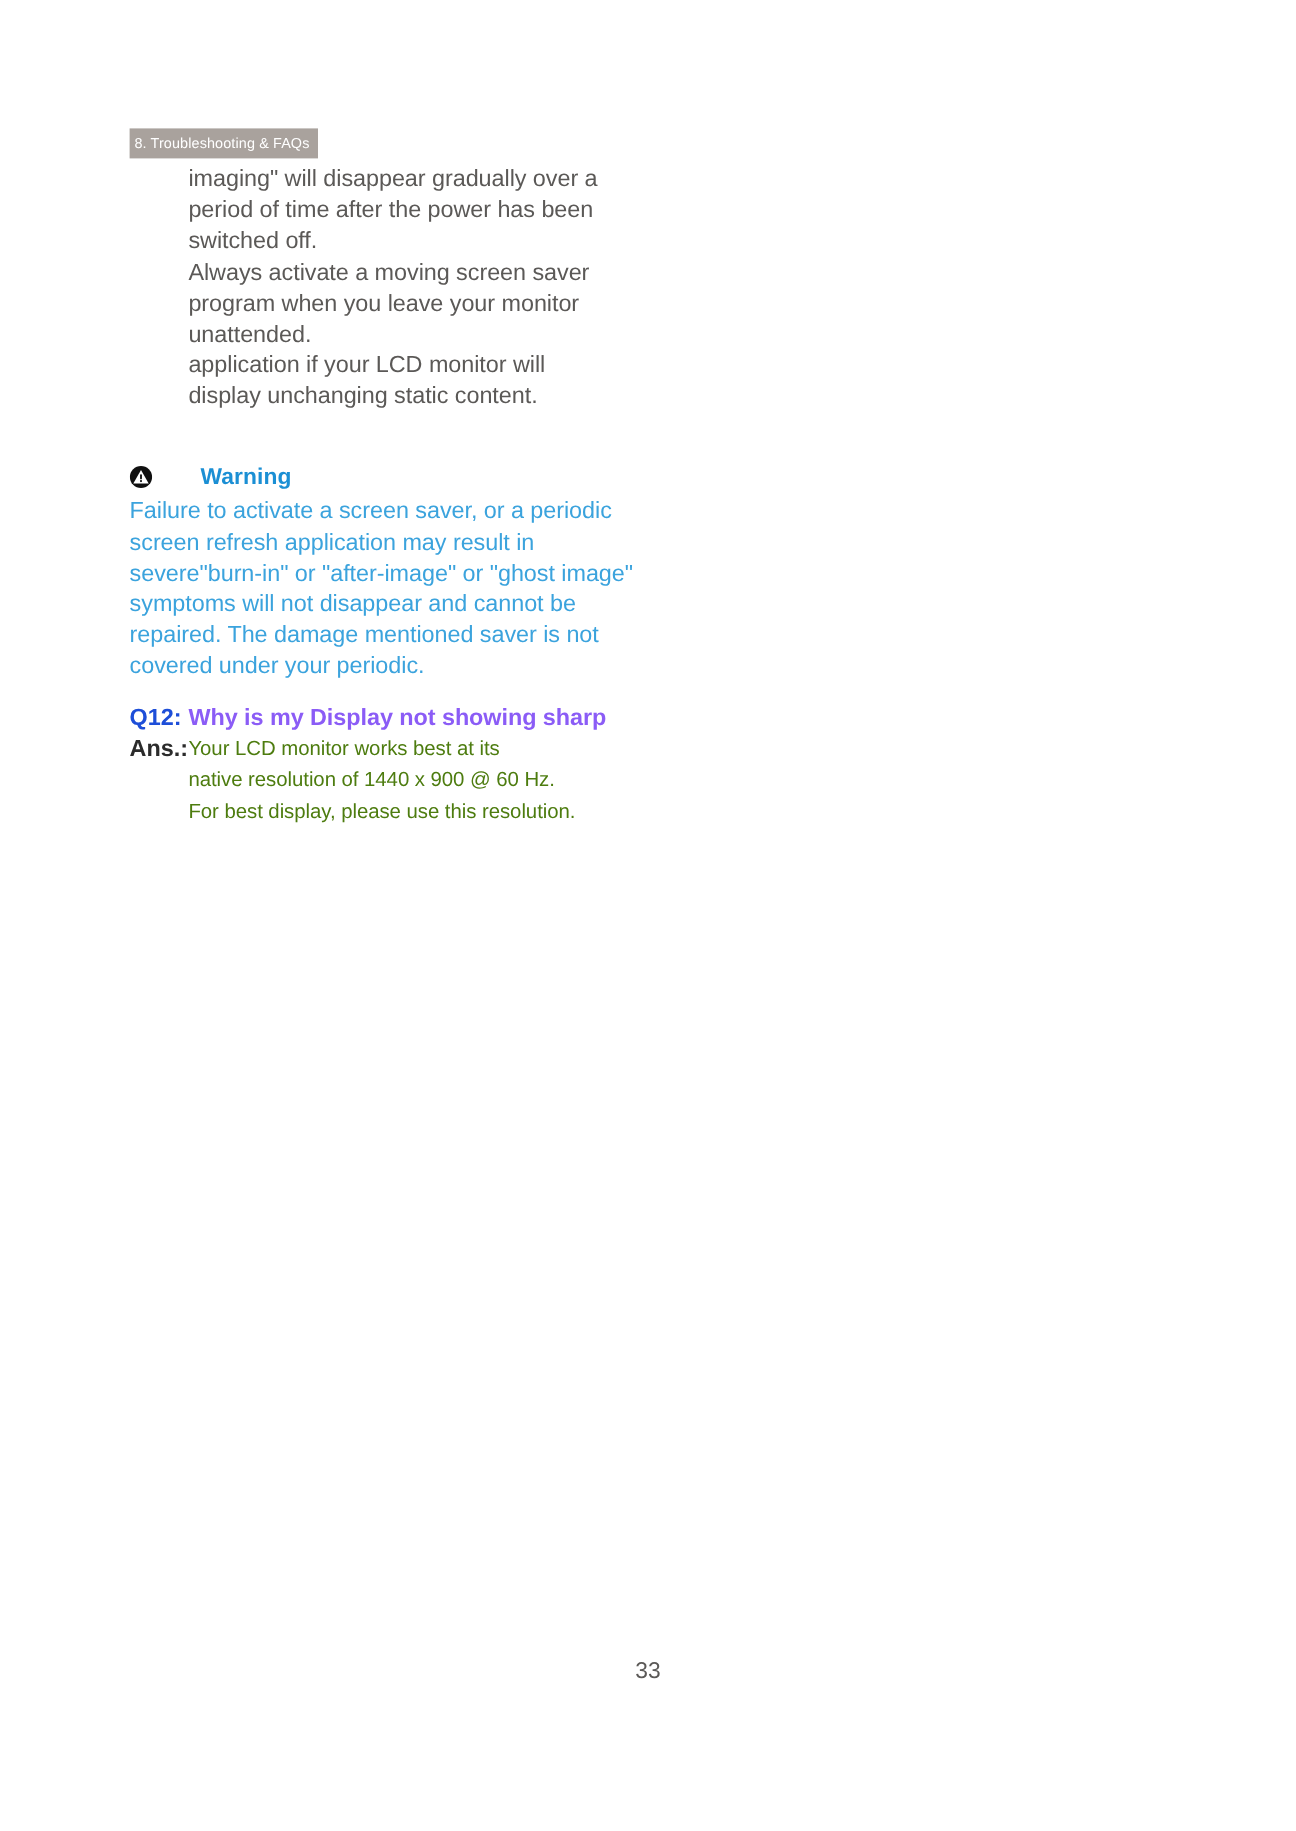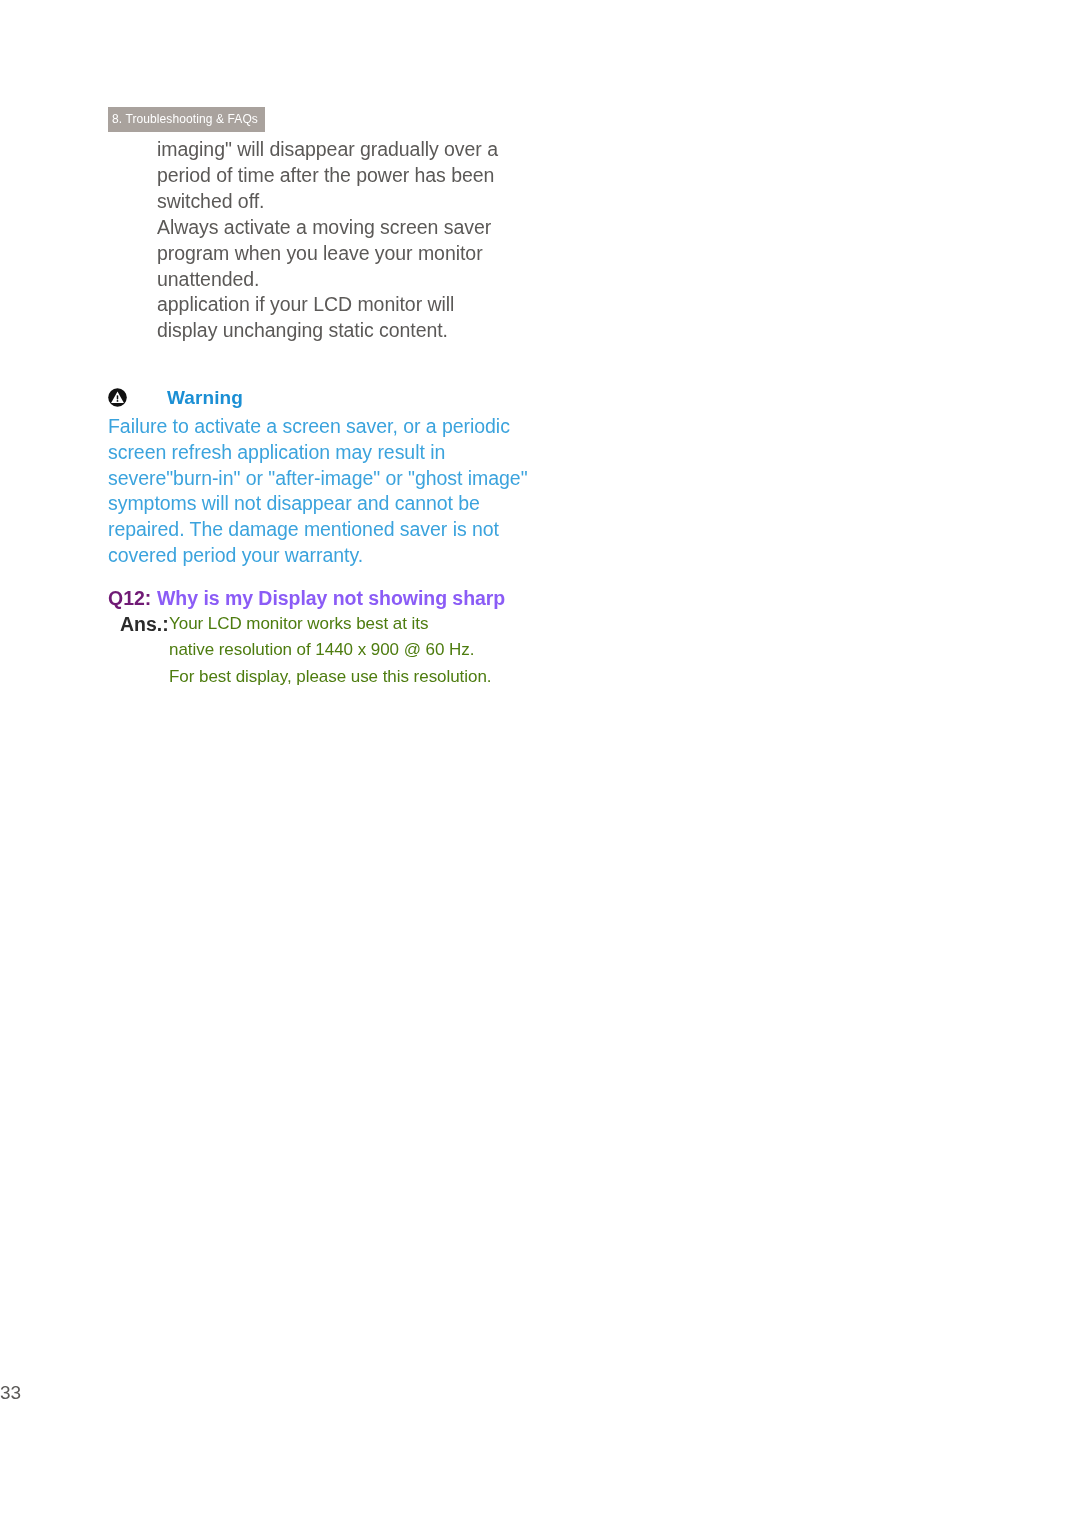--- a/index.html
+++ b/index.html
@@ -180,7 +180,7 @@
       <div class="warn-line">severe"burn-in" or "after-image" or "ghost image"</div>
       <div class="warn-line">symptoms will not disappear and cannot be</div>
       <div class="warn-line">repaired. The damage mentioned saver is not</div>
-      <div class="warn-line">covered period your warranty.</div>
+      <div class="warn-line">covered under your periodic.</div>
     </div>
   </div>
 

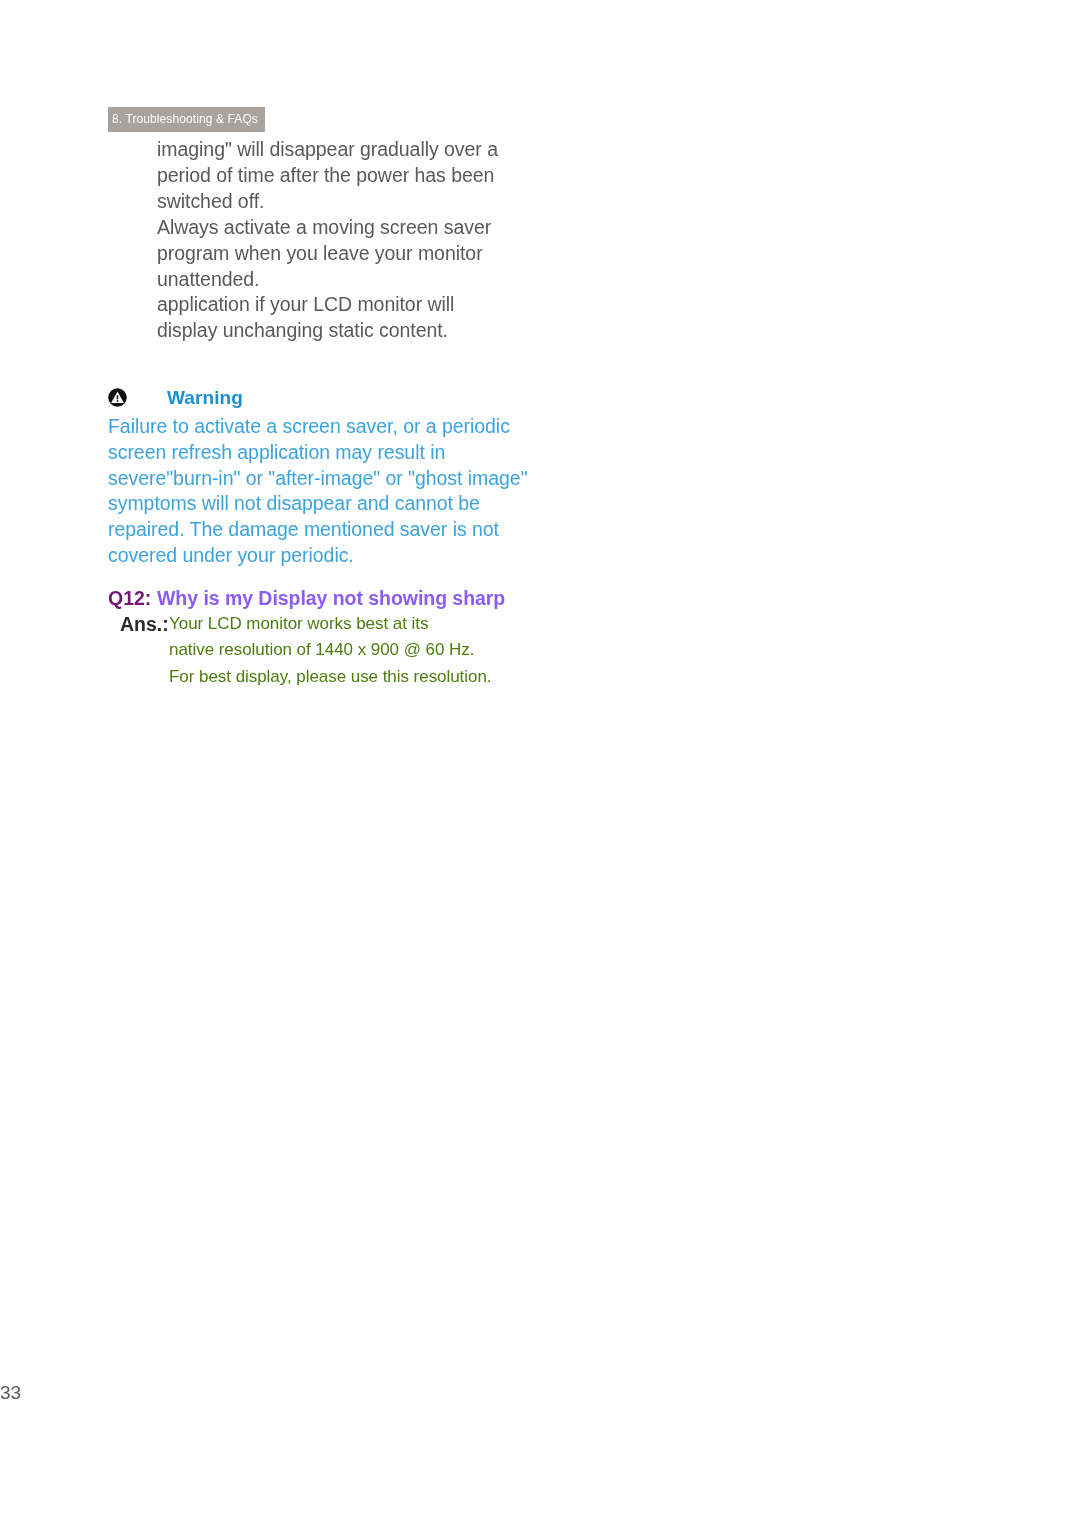--- a/index.html
+++ b/index.html
@@ -108,7 +108,7 @@
     font-size: 19.5px;
     line-height: 26.2px;
     font-weight: 700;
-    color: #701a75;
+    color: #1d4ed8;
     white-space: pre;
   }
   .qa-label.ans {

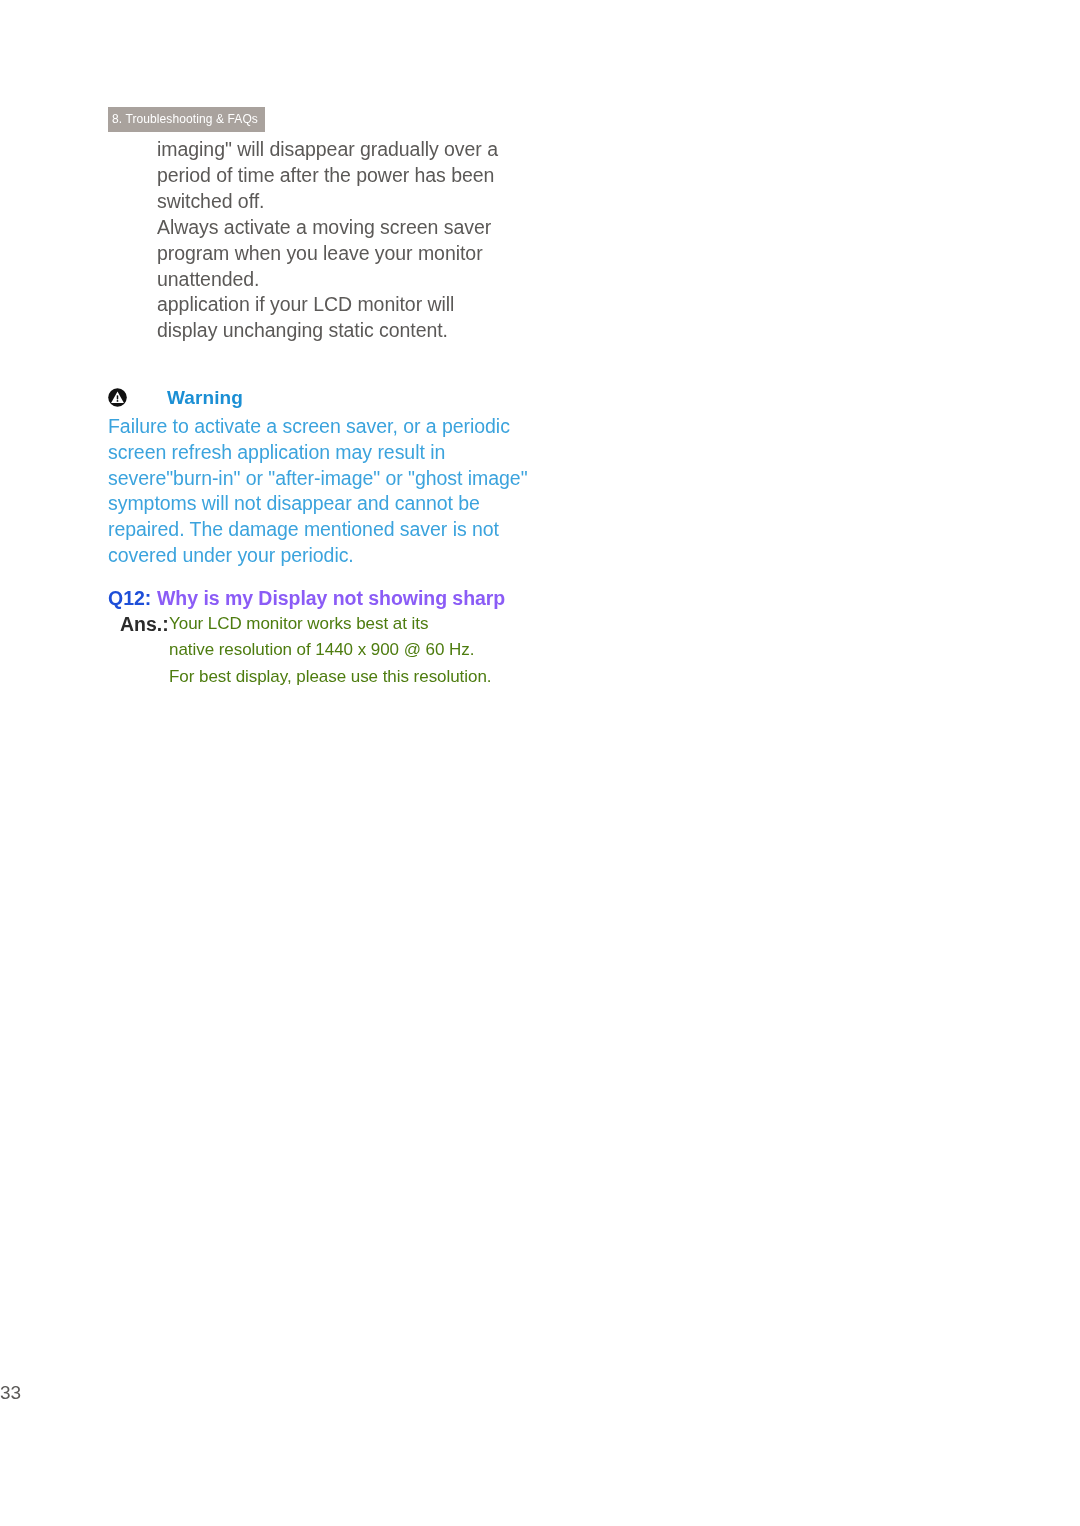--- a/index.html
+++ b/index.html
@@ -113,7 +113,6 @@
   }
   .qa-label.ans {
     color: #2b2b2b;
-    margin-left: 12px;
   }
   .qa-text {
     flex: 1 1 auto;

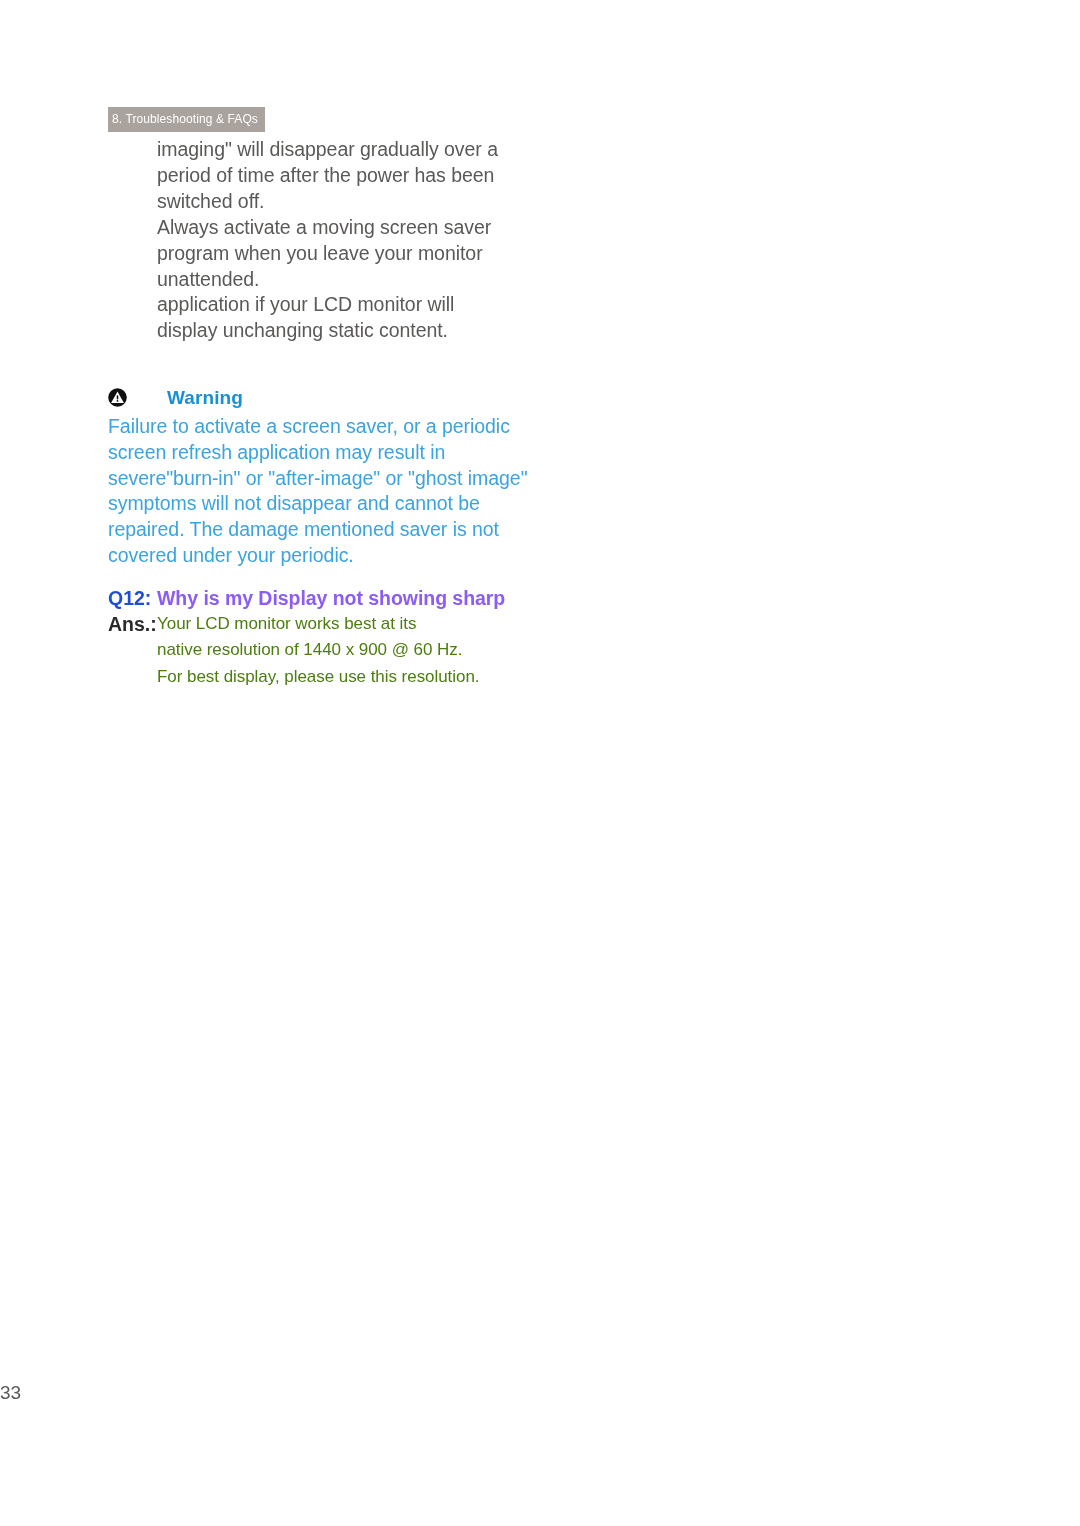--- a/index.html
+++ b/index.html
@@ -140,6 +140,7 @@
     left: 0;
     right: 0;
     top: 1382px;
+    text-align: center;
     font-size: 19px;
     color: #5b5957;
     line-height: 22px;

